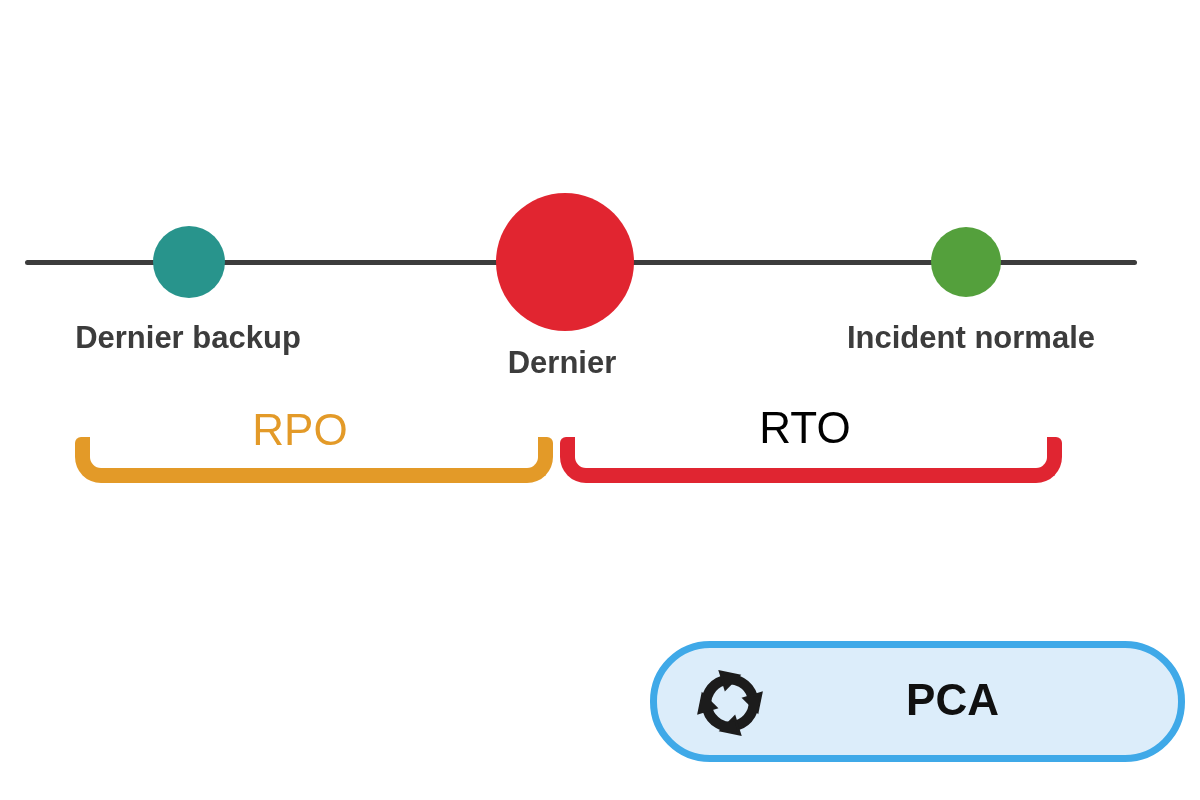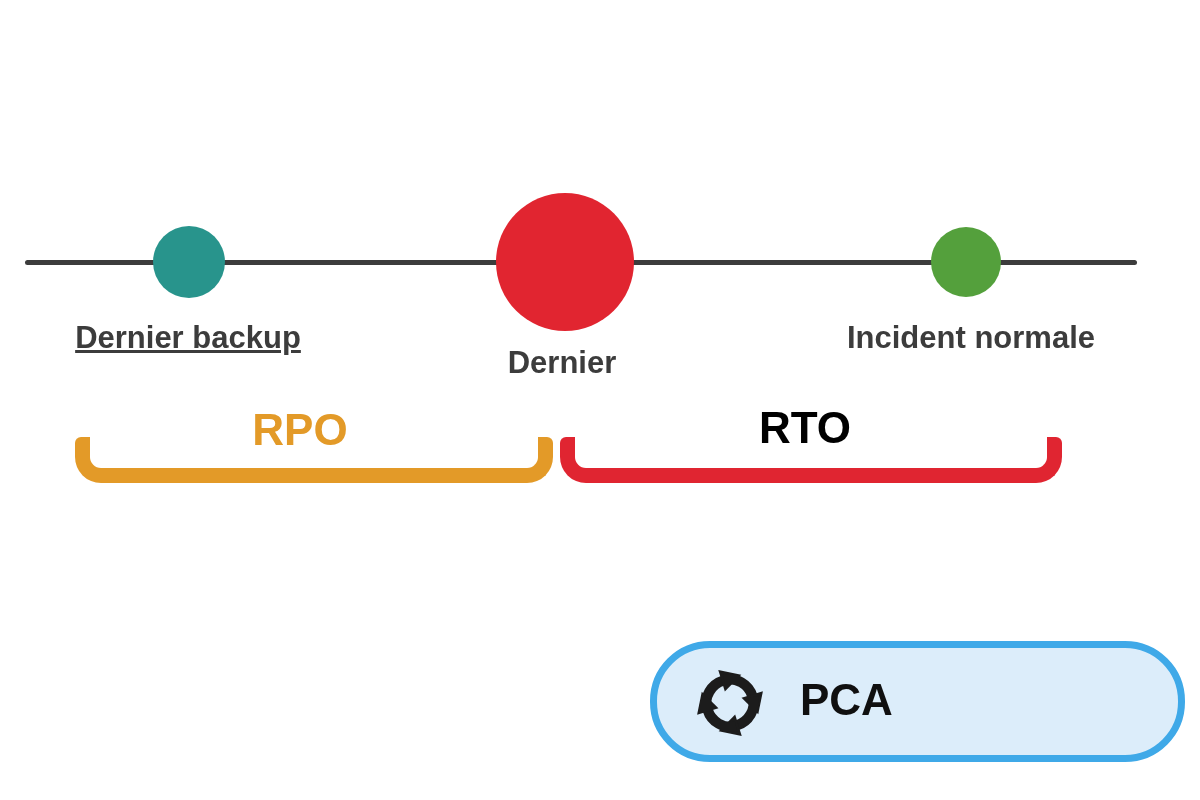--- a/index.html
+++ b/index.html
@@ -29,7 +29,7 @@
     line-height: 1;
     letter-spacing: 0px;
   }
-  .lbl-backup   { left: 38px;  top: 322px; width: 300px; text-decoration: underline; }
+  .lbl-backup   { left: 38px;  top: 322px; width: 300px; }
   .lbl-incident { left: 412px; top: 347px; width: 300px; }
   .lbl-reprise  { left: 816px; top: 322px; width: 310px; }
   .bracket {

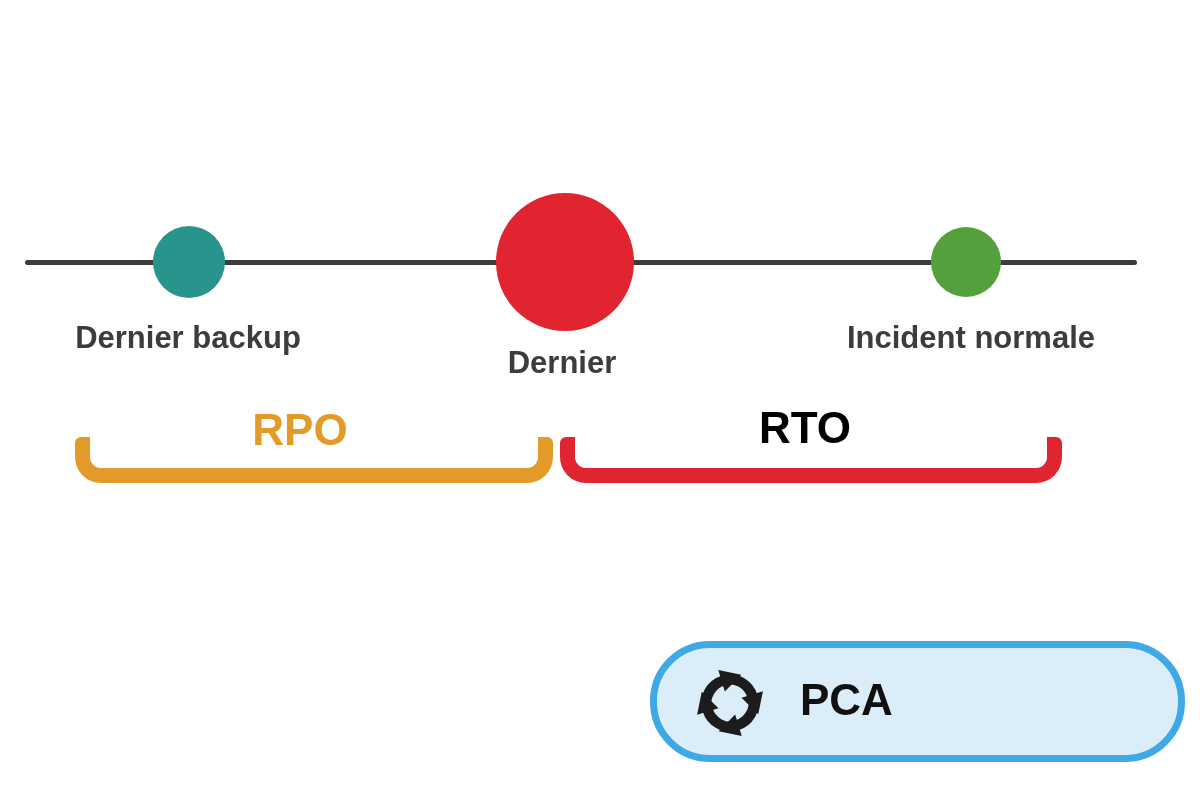--- a/index.html
+++ b/index.html
@@ -50,7 +50,7 @@
     position: absolute;
     text-align: center;
     font-size: 44px;
-    font-weight: 700;
+    font-weight: 400;
     line-height: 1;
   }
   .lbl-rpo { left: 150px; top: 408px; width: 300px; }

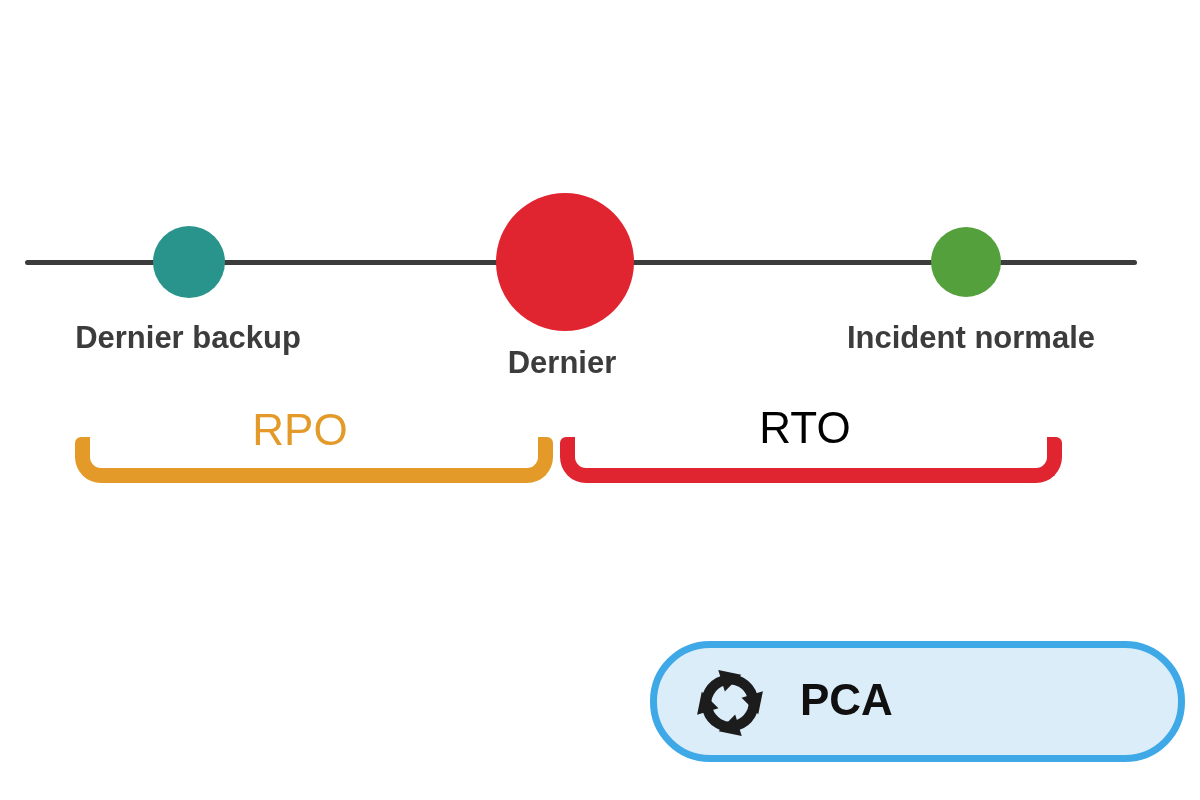--- a/index.html
+++ b/index.html
@@ -73,7 +73,7 @@
     position: absolute;
     left: 800px; top: 678px;
     width: 305px;
-    text-align: left;
+    text-align: center;
     font-size: 44px;
     font-weight: 700;
     line-height: 1;

